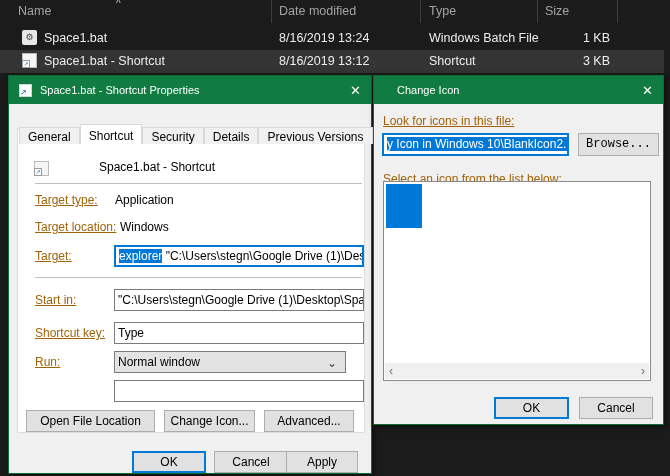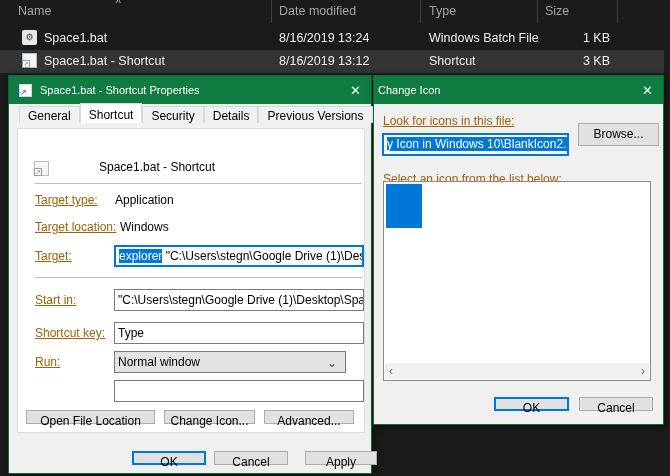--- a/index.html
+++ b/index.html
@@ -151,7 +151,7 @@
   </div>
 
   <div class="a dlg" style="left:373px; top:75px; width:291px; height:350px;">
-    <div class="titlebar" style="padding-left:4px;">
+    <div class="titlebar" style="padding-left:23px;">
       <span class="t-title" style="margin-left:0;">Change Icon</span>
       <span class="t-close">✕</span>
     </div>

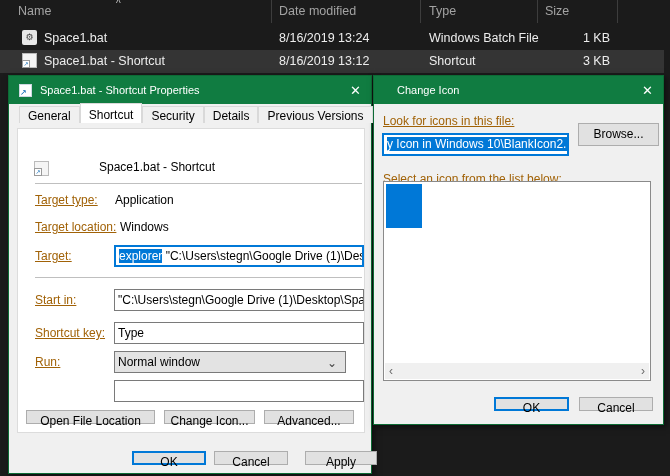--- a/index.html
+++ b/index.html
@@ -97,7 +97,7 @@
       <span class="t-close">✕</span>
     </div>
 
-    <div class="a tabs" style="left:10px; top:27px; height:20px; z-index:2;justify-content:center;">
+    <div class="a tabs" style="left:10px; top:48px; height:20px; z-index:2;justify-content:center;">
       <span class="tab">General</span>
       <span class="tab active">Shortcut</span>
       <span class="tab">Security</span>

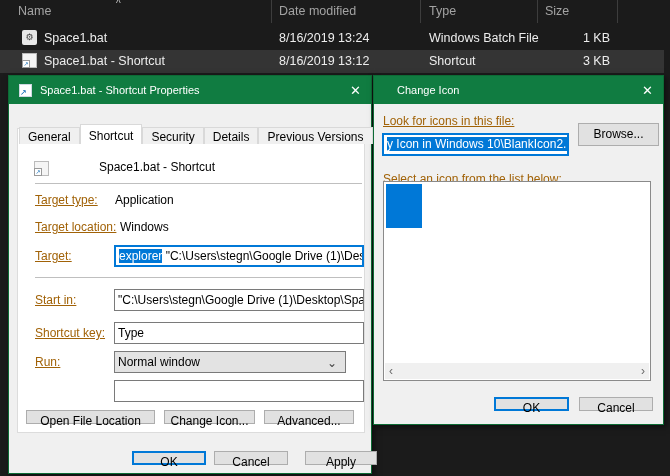--- a/index.html
+++ b/index.html
@@ -160,7 +160,7 @@
     <div class="a field focused" style="left:8px; top:57px; width:187px; height:23px;">
       <span class="sel-text">y Icon in Windows 10\BlankIcon2.ico</span>
     </div>
-    <div class="a btn" style="left:204px; top:47px; width:81px; height:23px; line-height:21px;">Browse...</div>
+    <div class="a btn" style="left:204px; top:57px; width:81px; height:23px; line-height:21px;font-family:Liberation Mono, monospace;">Browse...</div>
 
     <span class="a lbl" style="left:9px; top:96px;">Select an icon from the list below:</span>
 

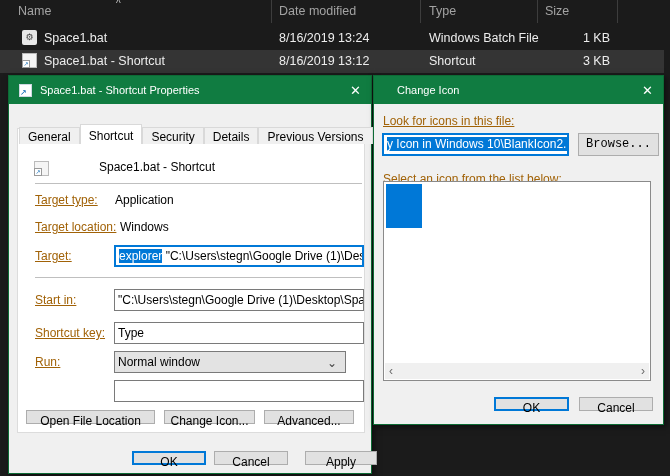--- a/index.html
+++ b/index.html
@@ -45,7 +45,7 @@
   .sel-text { background:#0078d7; color:#fff; }
   .combo { background:#e3e3e3; border:1px solid #7a7a7a; height:22px; font-size:12px; line-height:20px; padding:0 3px; }
   .combo .chev { position:absolute; right:8px; top:1px; color:#444; font-size:12px; }
-  .btn { background:#e1e1e1; border:1px solid #adadad; font-size:12px; text-align:center; line-height:20px; height:14px; cursor:default; }
+  .btn { background:#e1e1e1; border:1px solid #adadad; font-size:12px; text-align:center; line-height:20px; height:22px; cursor:default; }
   .btn.focus-blue { border:2px solid #0078d7; line-height:18px; }
 
   

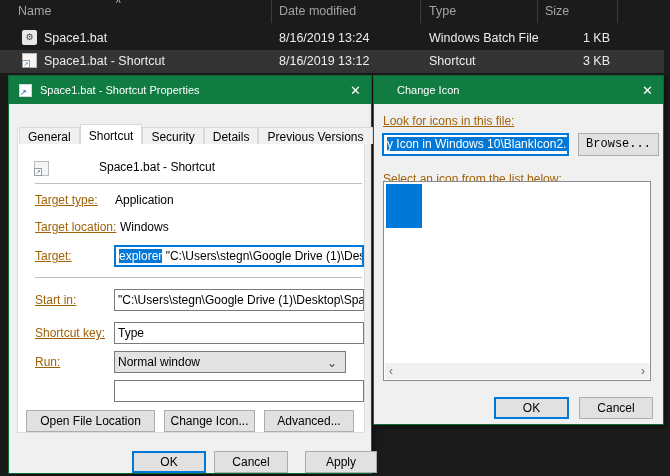--- a/index.html
+++ b/index.html
@@ -147,7 +147,7 @@
 
     <div class="a btn focus-blue" style="left:123px; top:375px; width:74px;">OK</div>
     <div class="a btn" style="left:205px; top:375px; width:74px;">Cancel</div>
-    <div class="a btn" style="left:296px; top:375px; width:72px;">Apply</div>
+    <div class="a btn" style="left:277px; top:375px; width:72px;">Apply</div>
   </div>
 
   <div class="a dlg" style="left:373px; top:75px; width:291px; height:350px;">

